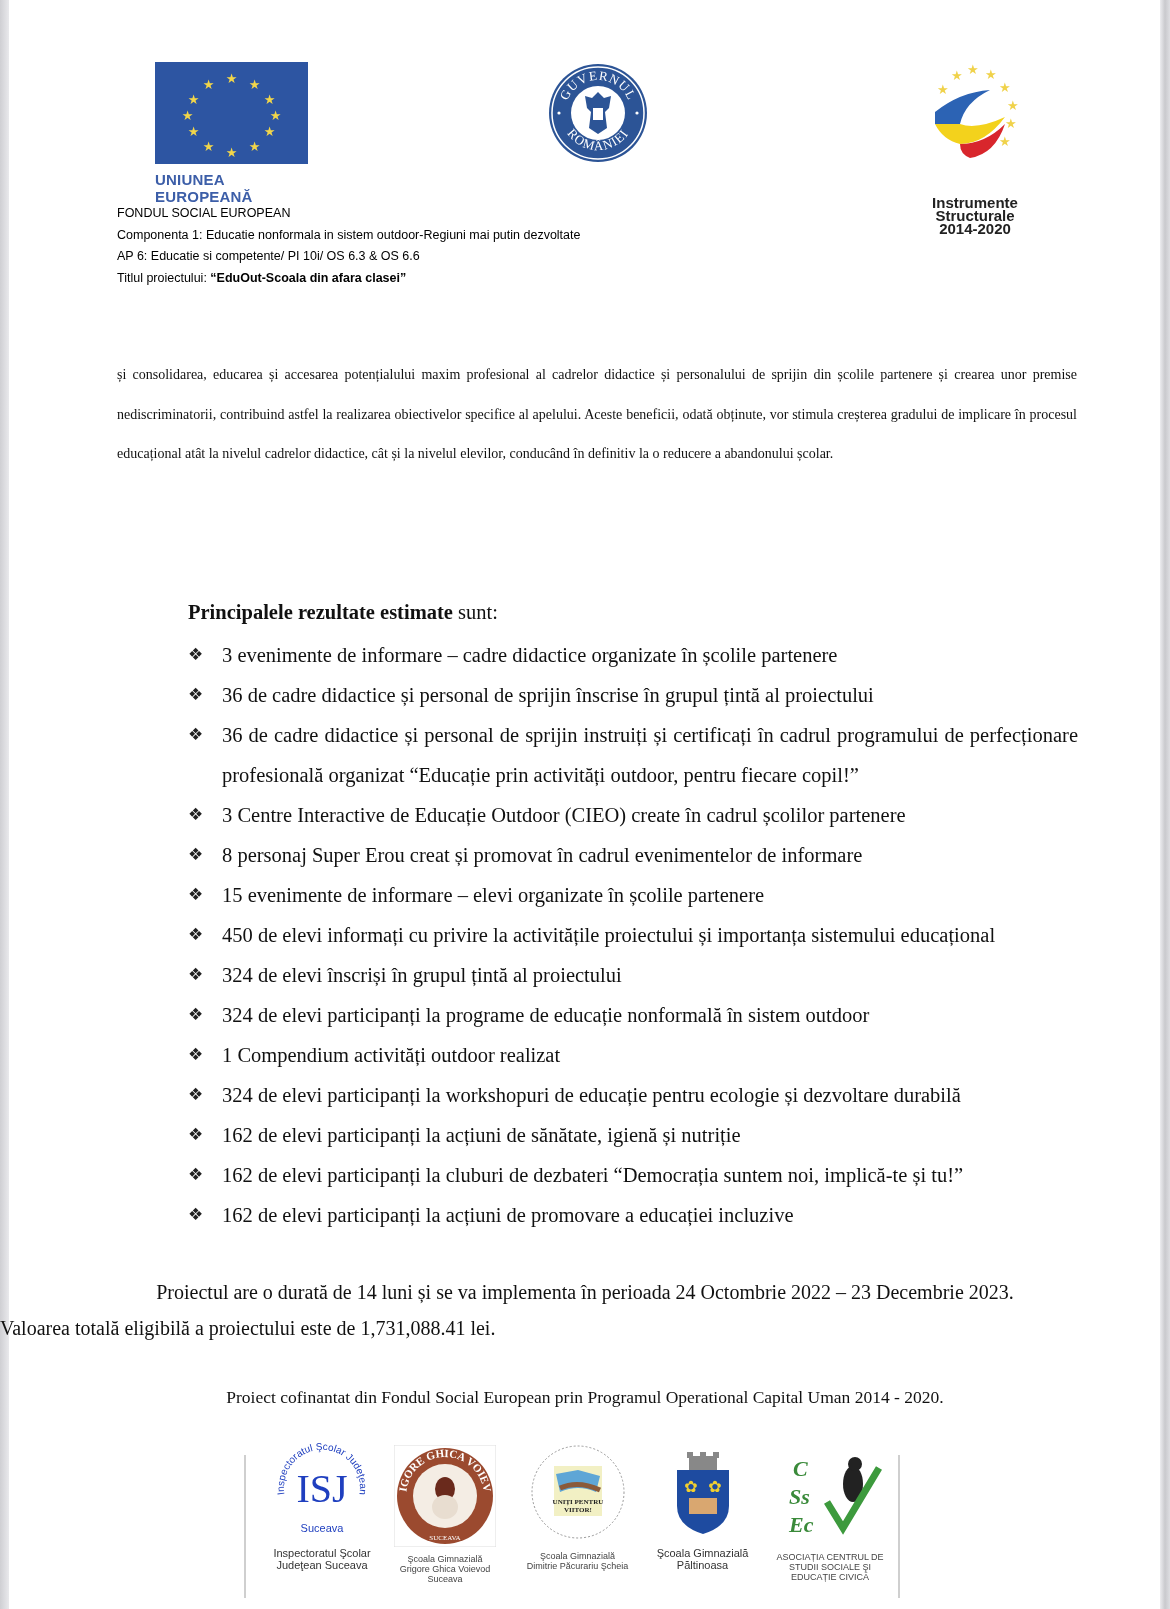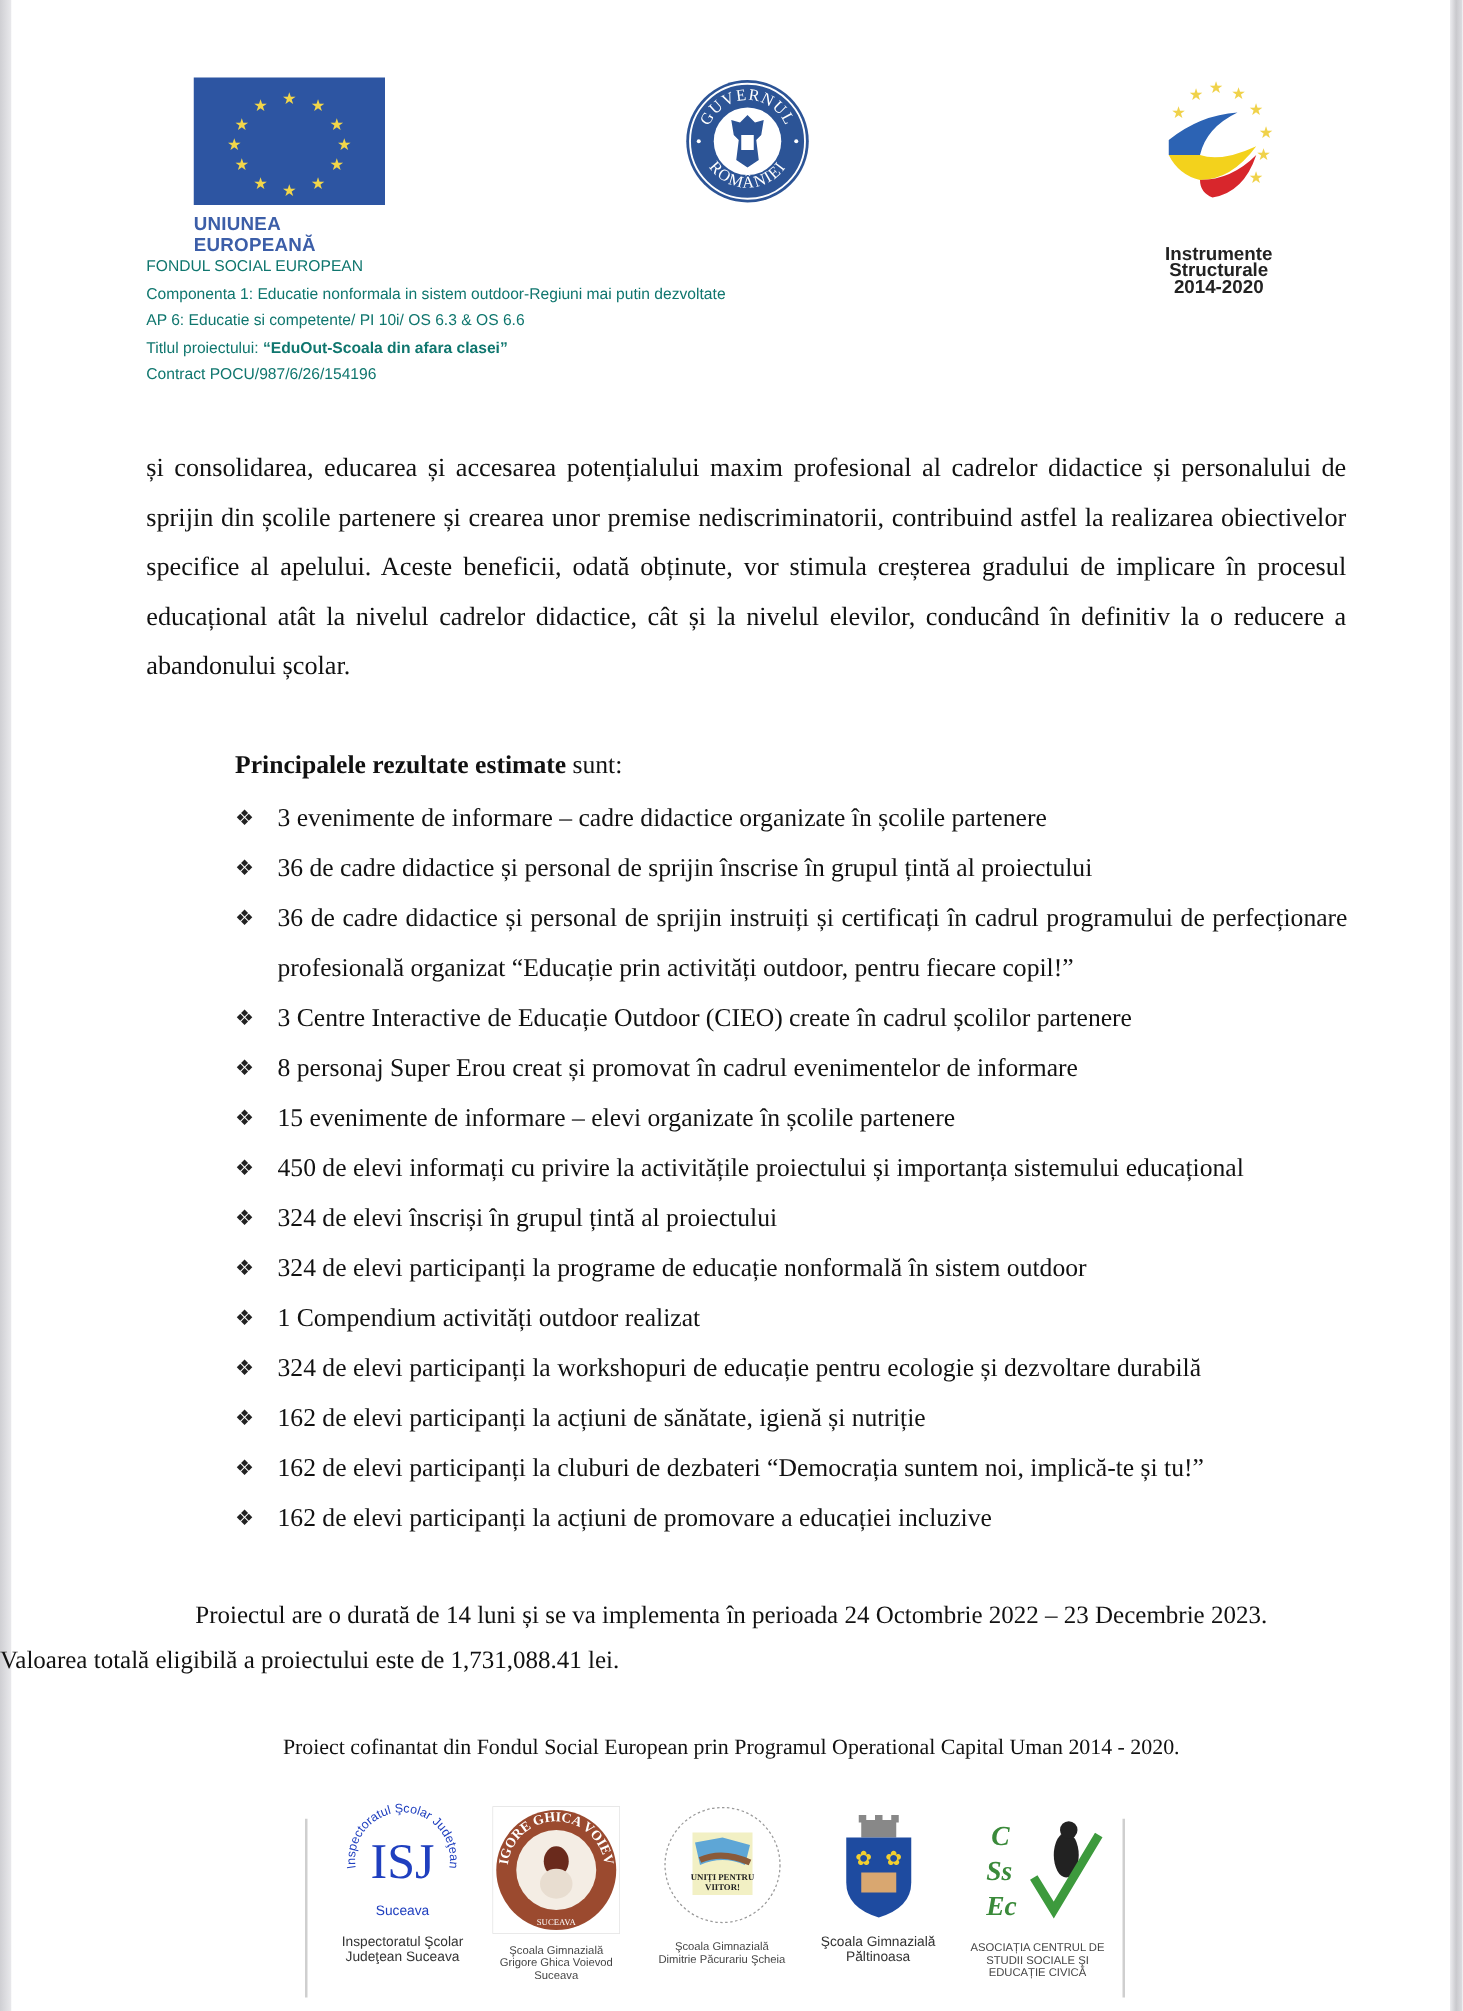--- a/index.html
+++ b/index.html
@@ -21,7 +21,7 @@
   .is-logo { position:absolute; left:895px; top:62px; width:160px; text-align:center; }
   .is-label { font-family:"Liberation Sans", sans-serif; font-weight:bold; font-size:15px; line-height:13px; color:#222; margin-top:20px; }
 
-  .header-info { position:absolute; left:117px; top:203px; font-family:"Liberation Sans", sans-serif; font-size:12.5px; line-height:21.5px; color:#0f766e; }
+  .header-info { position:absolute; left:117px; top:203px; font-family:"Liberation Sans", sans-serif; font-size:12.5px; line-height:21.5px; color:#000000; }
   .header-info b { font-weight:bold; }
 
   

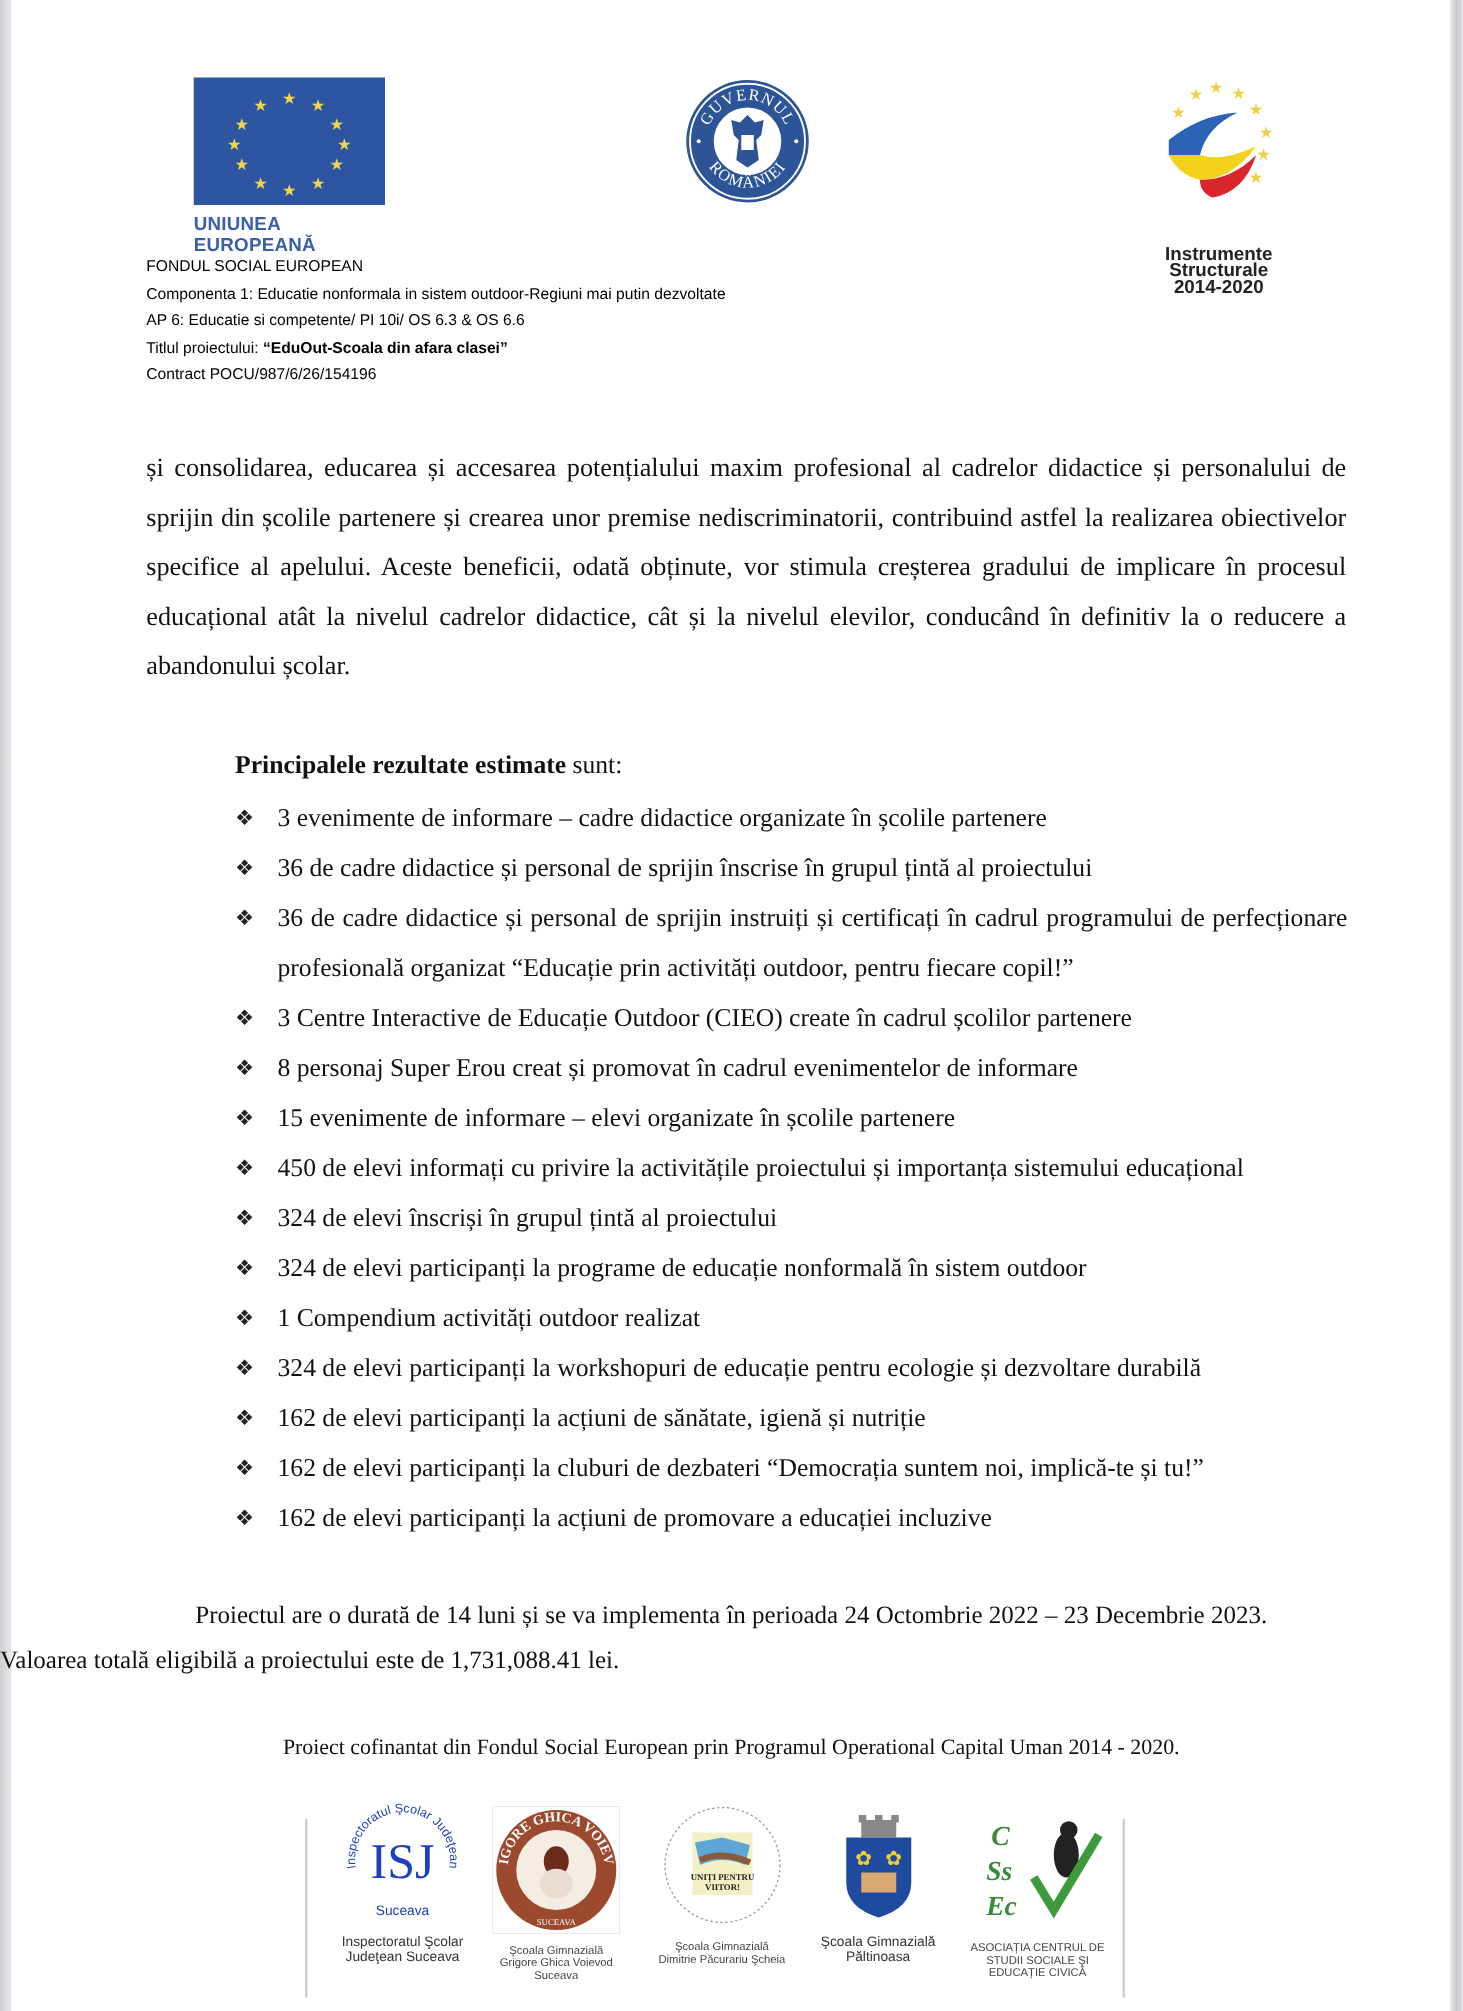--- a/index.html
+++ b/index.html
@@ -113,7 +113,6 @@
   <div>Componenta 1: Educatie nonformala in sistem outdoor-Regiuni mai putin dezvoltate</div>
   <div>AP 6:  Educatie si competente/ PI 10i/ OS 6.3 &amp; OS 6.6</div>
   <div><span>Titlul proiectului:  </span><b>“EduOut-Scoala din afara clasei”</b></div>
-  <div>Contract POCU/987/6/26/154196</div>
 </div>
 
 <p class="intro" style="margin:0">și consolidarea, educarea și accesarea potențialului maxim profesional al cadrelor didactice și personalului de sprijin din școlile partenere și crearea unor premise nediscriminatorii, contribuind astfel la realizarea obiectivelor specifice al apelului. Aceste beneficii, odată obținute, vor stimula creșterea gradului de implicare în procesul educațional atât la nivelul cadrelor didactice, cât și la nivelul elevilor, conducând în definitiv la o reducere a abandonului școlar.</p>

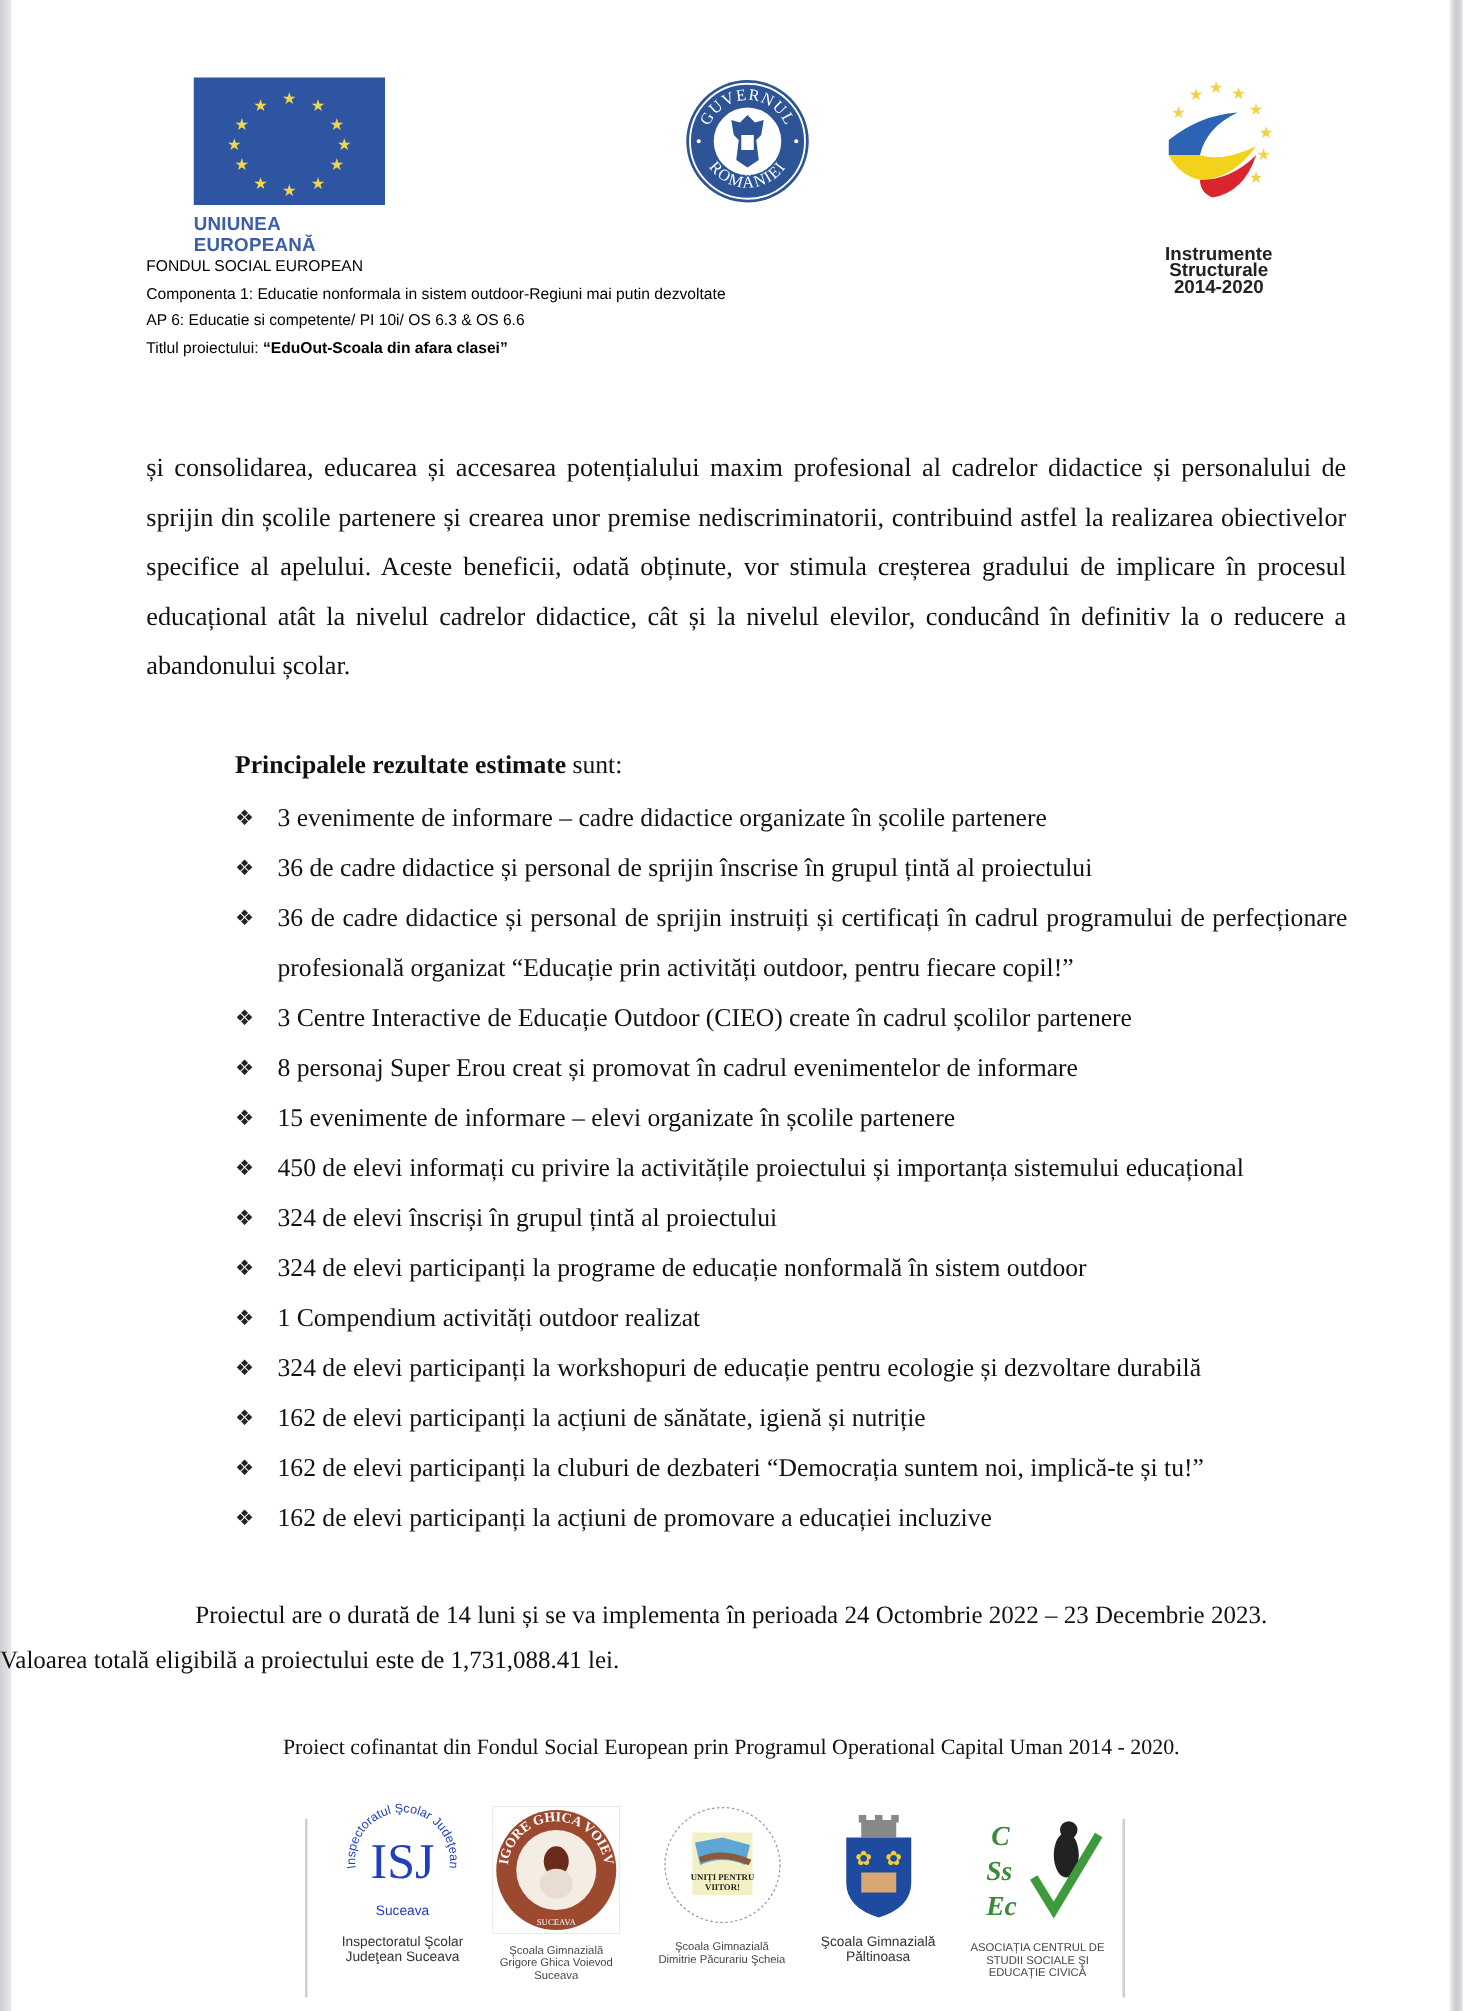--- a/index.html
+++ b/index.html
@@ -25,7 +25,7 @@
   .header-info b { font-weight:bold; }
 
   
-  .intro { position:absolute; left:117px; top:355px; width:960px; font-size:21px; line-height:39.5px; text-align:justify; }
+  .intro { position:absolute; left:117px; top:355px; width:960px; font-size:14px; line-height:39.5px; text-align:justify; }
 
   .results-title { position:absolute; left:188px; top:601px; font-size:20.5px; }
   .results-title b { font-weight:bold; }

